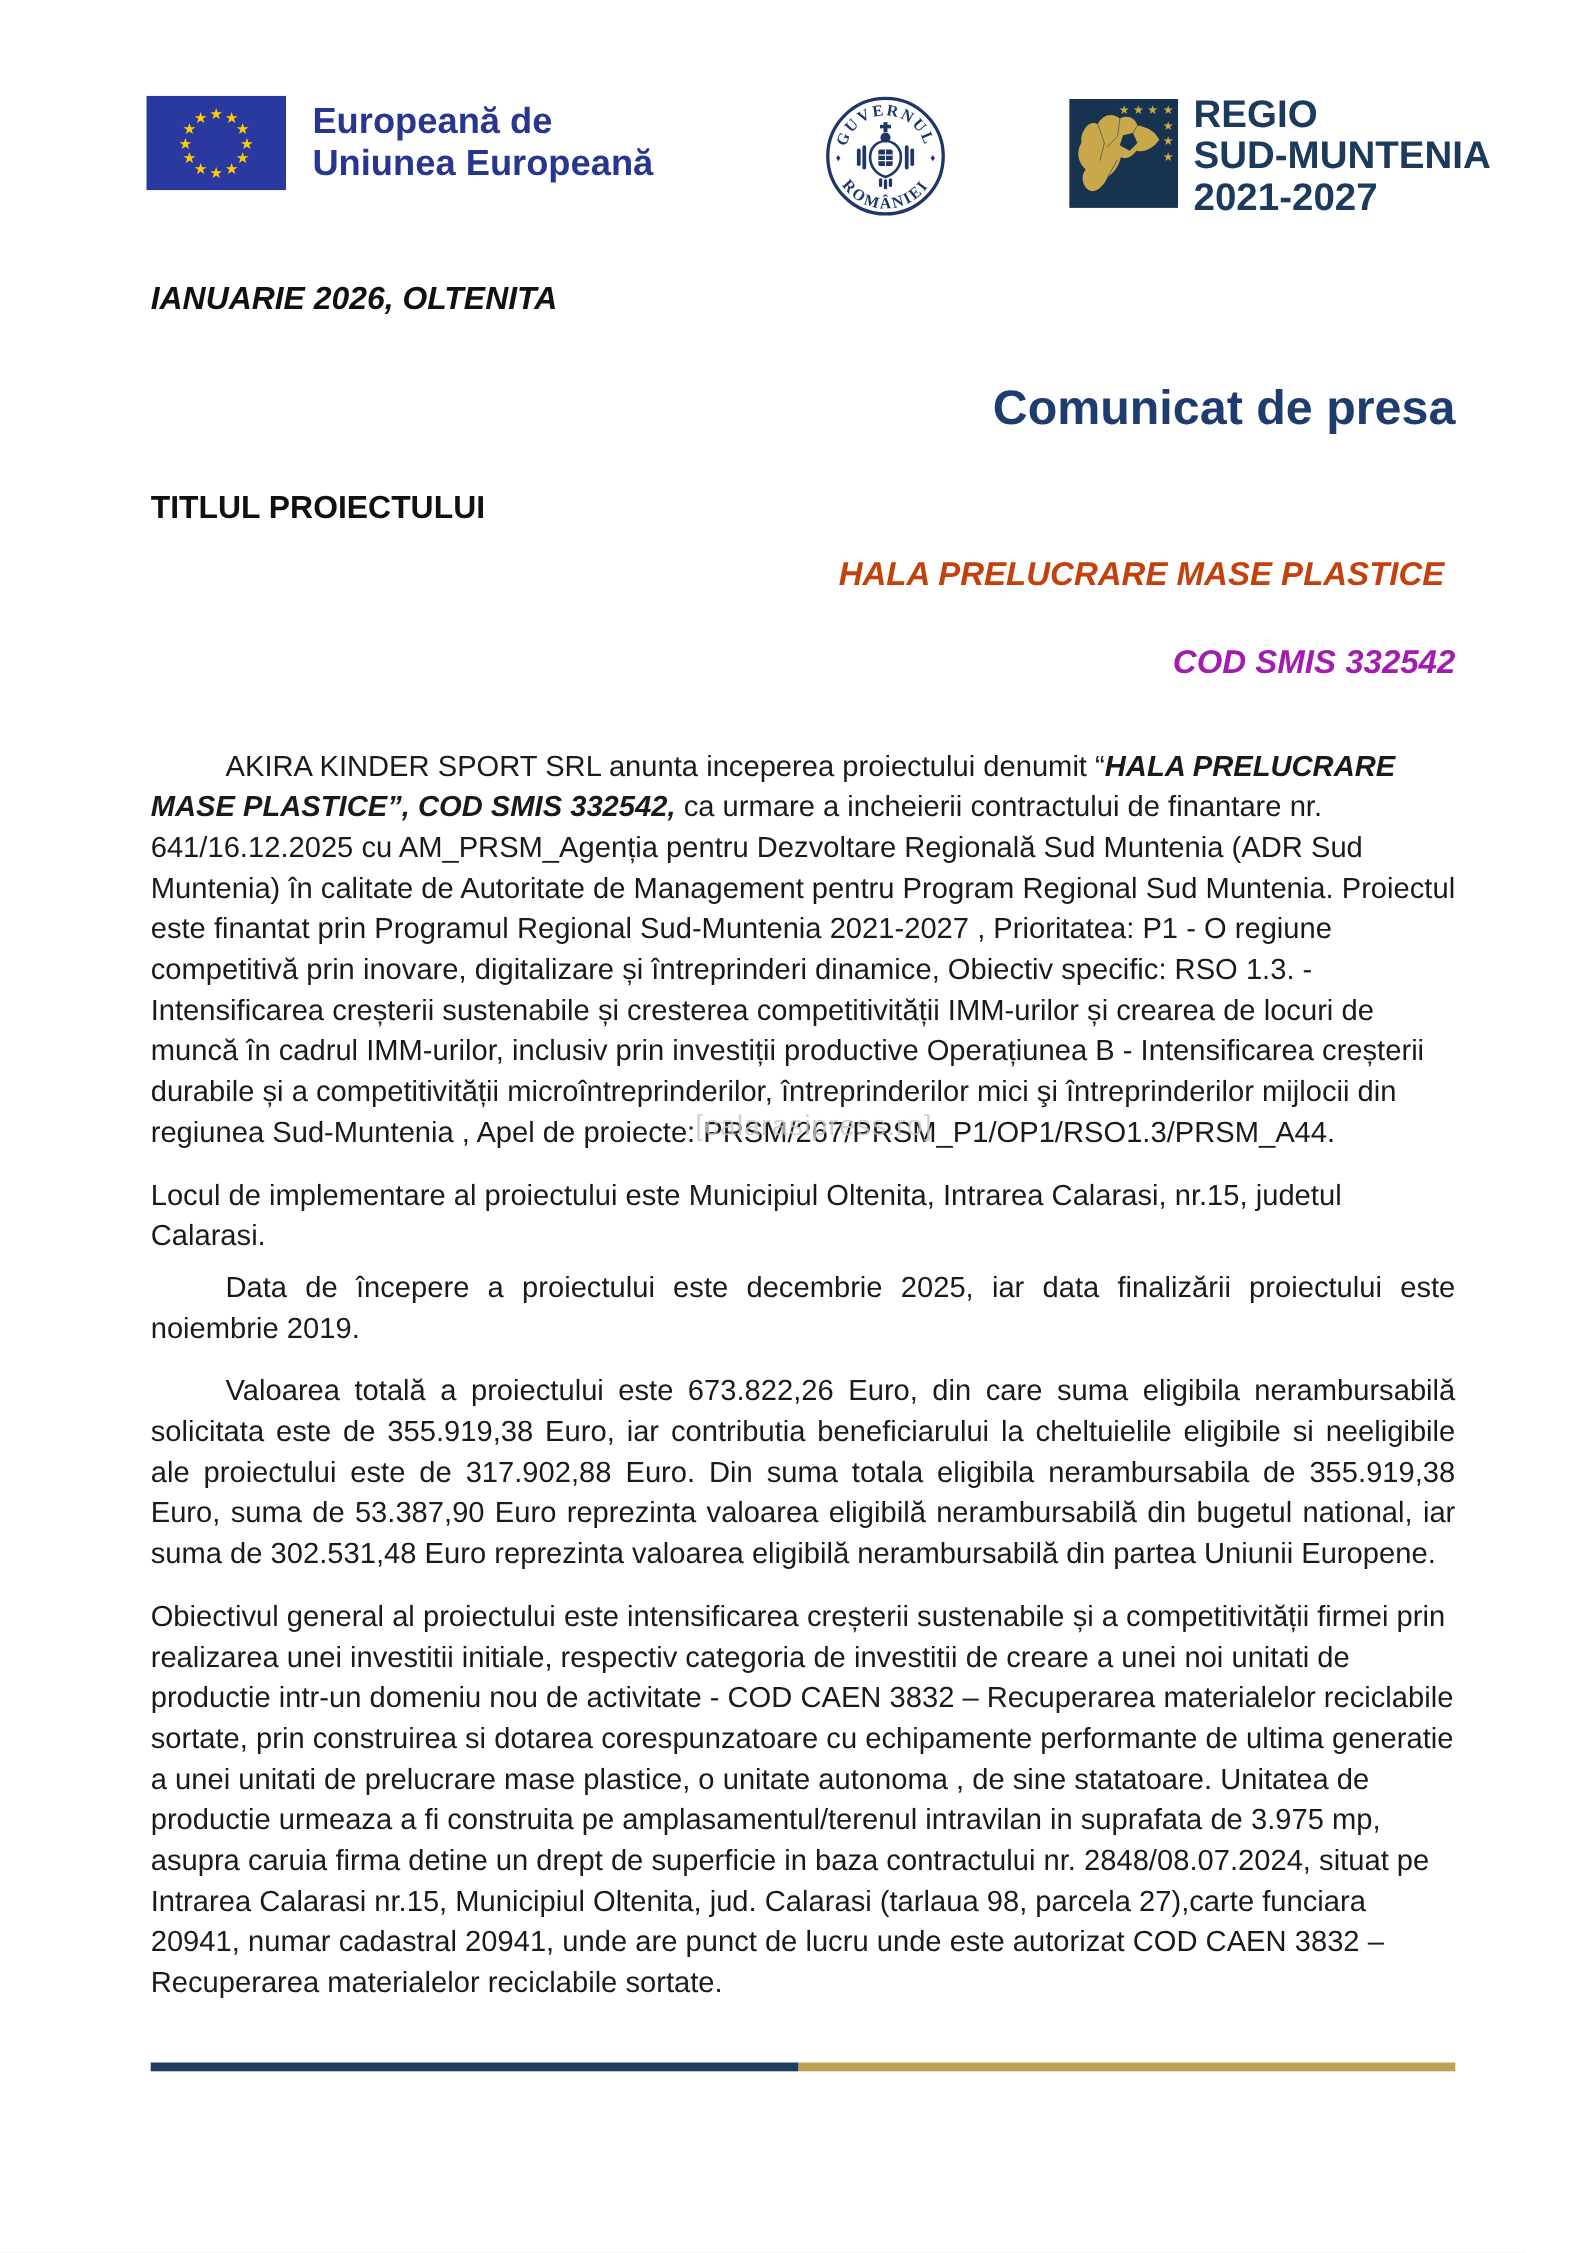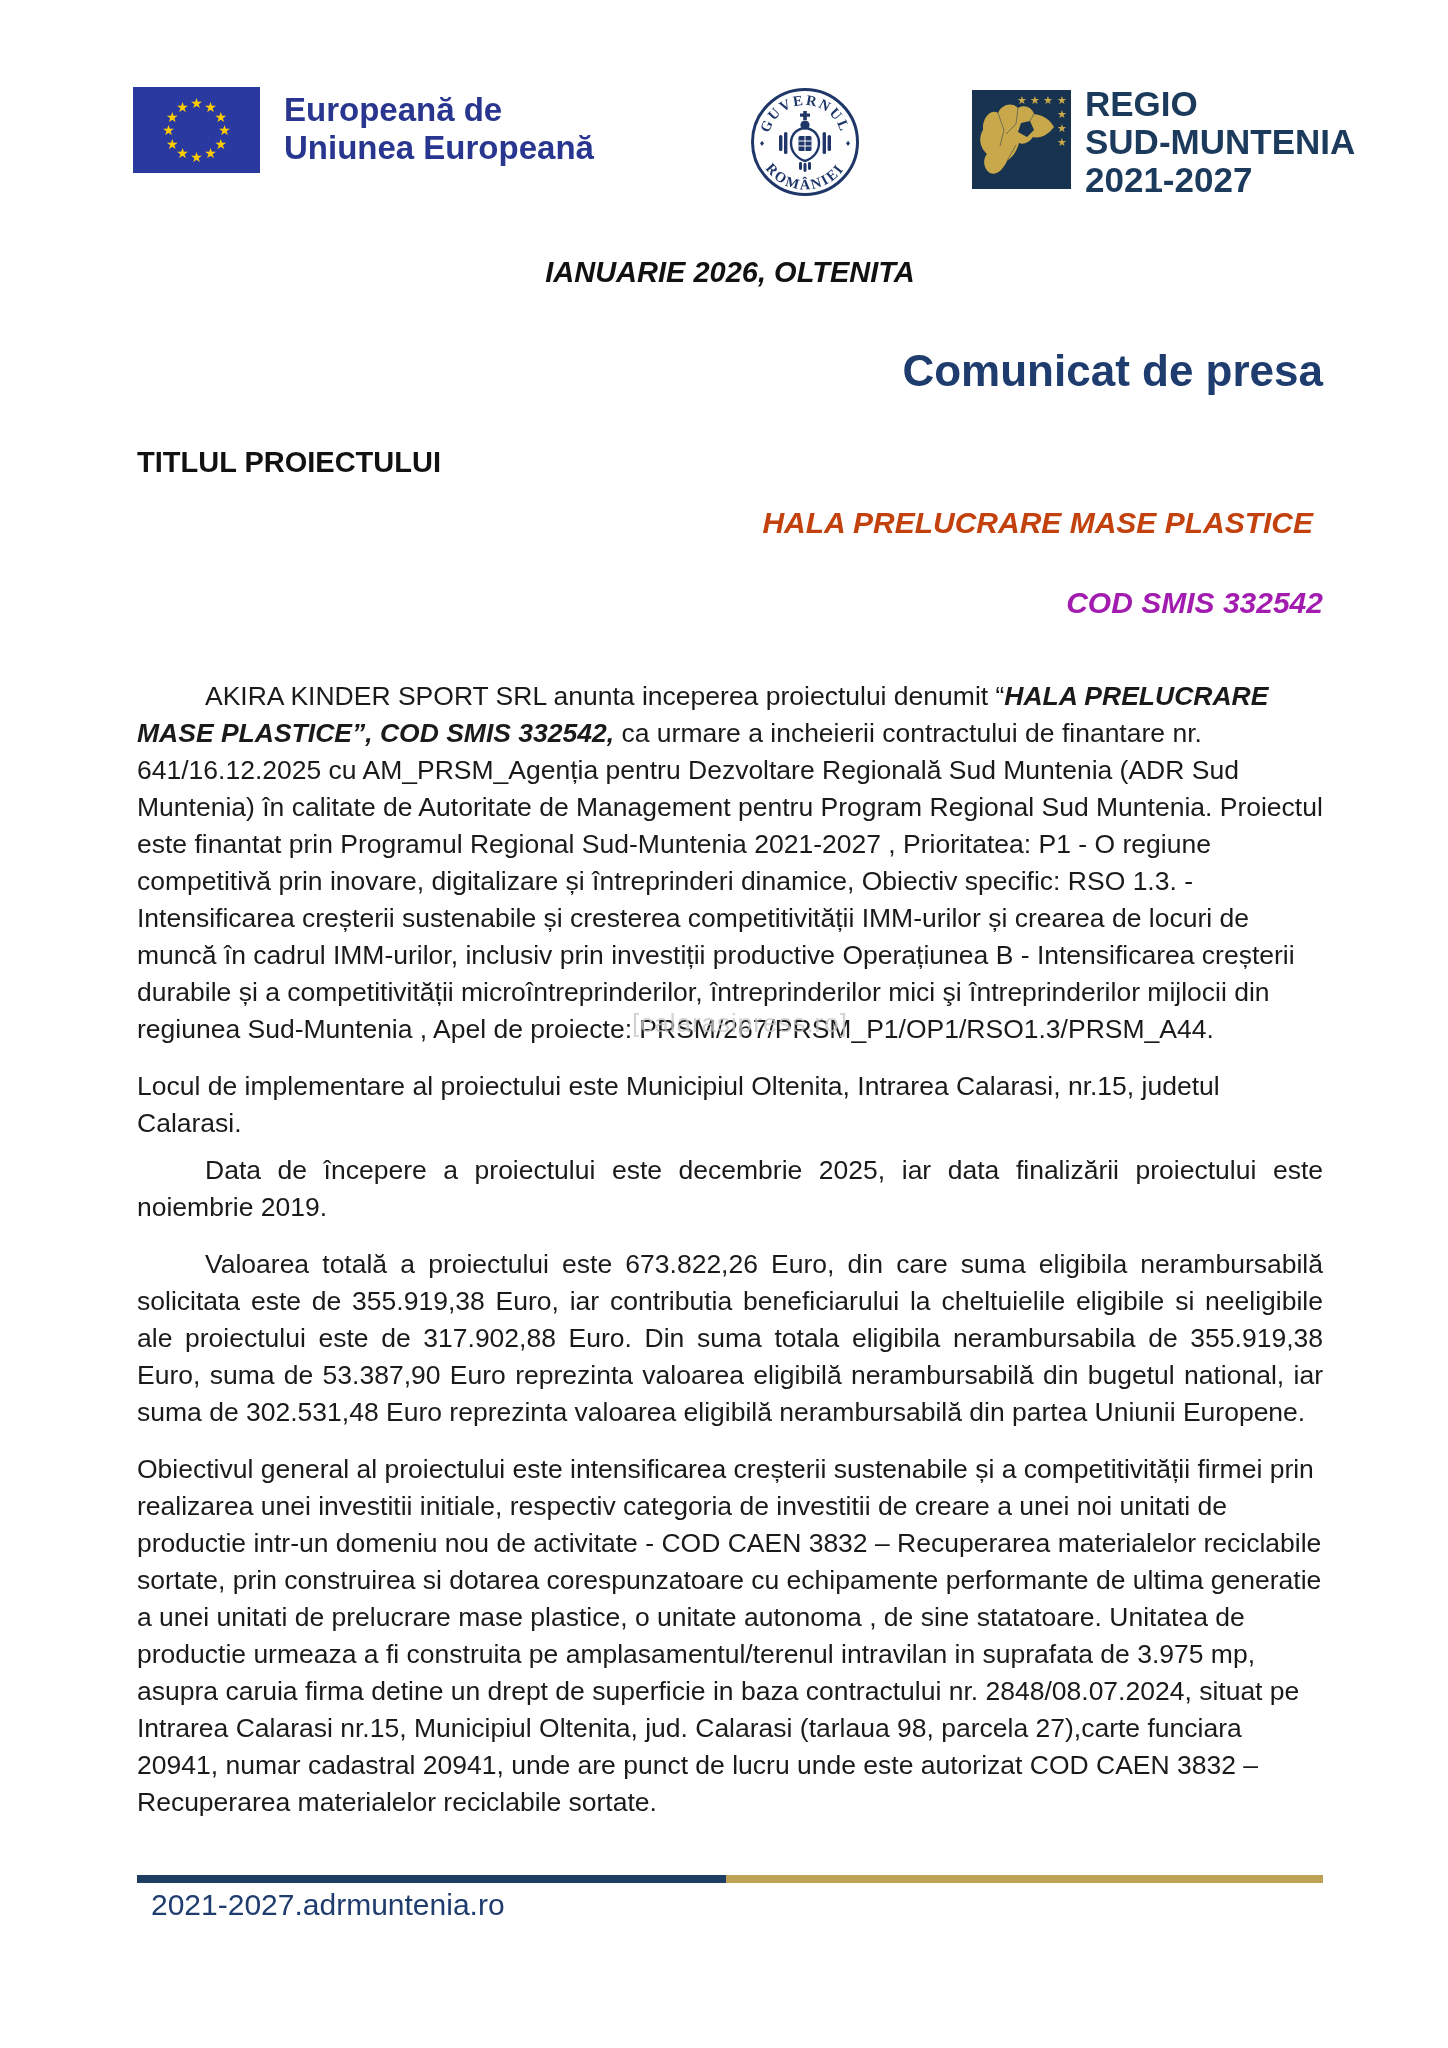--- a/index.html
+++ b/index.html
@@ -18,7 +18,7 @@
   .regio-square{width:99px;height:99px;display:block;}
   .regio-text{font-weight:bold;color:#1b3a5c;font-size:35px;line-height:38px;margin-top:-5px;white-space:nowrap;}
   
-  .date-line{position:absolute;left:137px;width:1186px;top:256px;text-align:center;
+  .date-line{position:absolute;left:137px;width:1186px;top:256px;text-align:left;
     font-size:29px;font-weight:bold;font-style:italic;color:#111;}
   .main-title{position:absolute;left:137px;width:1186px;top:346px;margin:0;text-align:right;
     font-size:44px;font-weight:bold;color:#1f3c6e;}

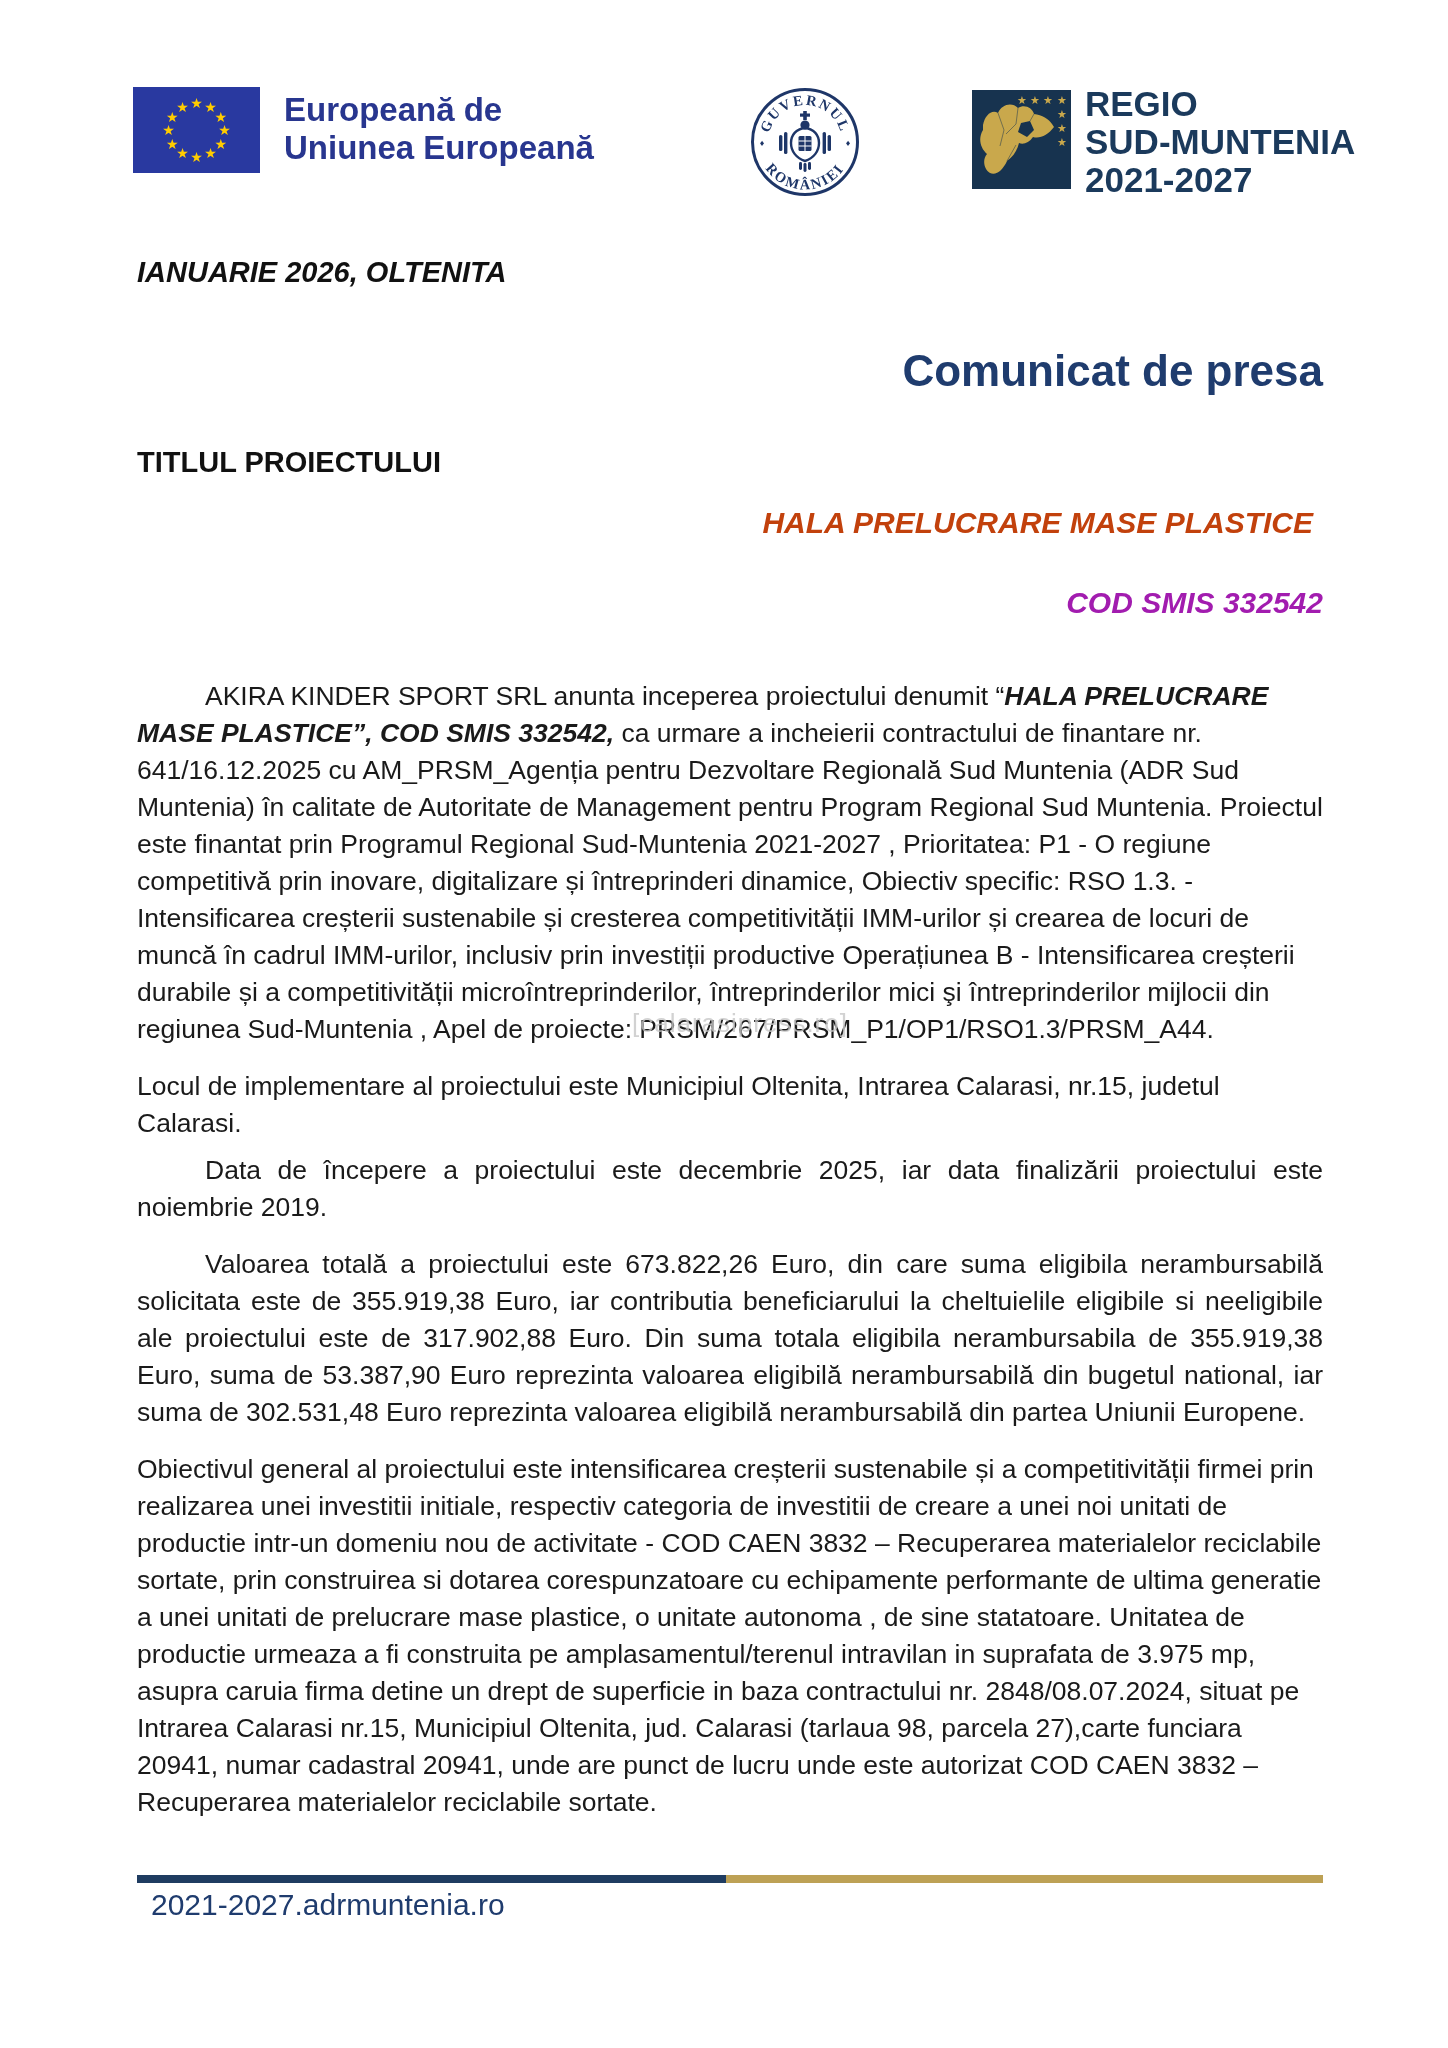--- a/index.html
+++ b/index.html
@@ -159,7 +159,6 @@
     <span class="bar-navy"></span>
     <span class="bar-gold"></span>
   </div>
-  <div class="footer-url">2021-2027.adrmuntenia.ro</div>
 
 </div>
 

